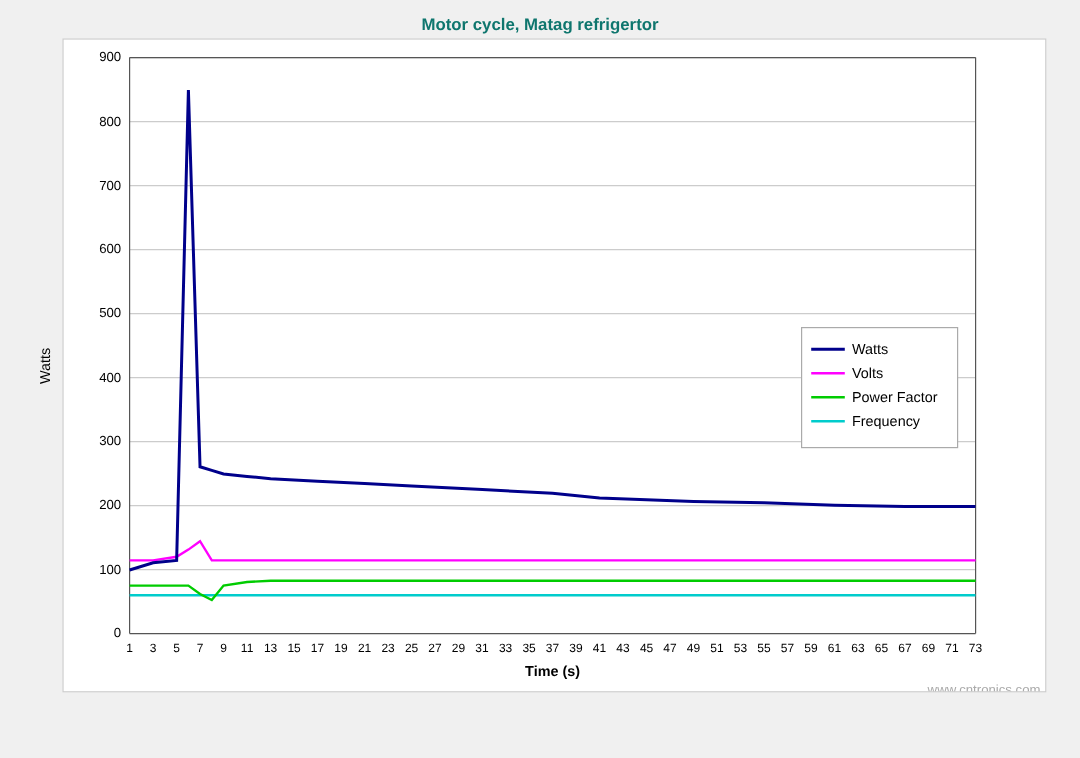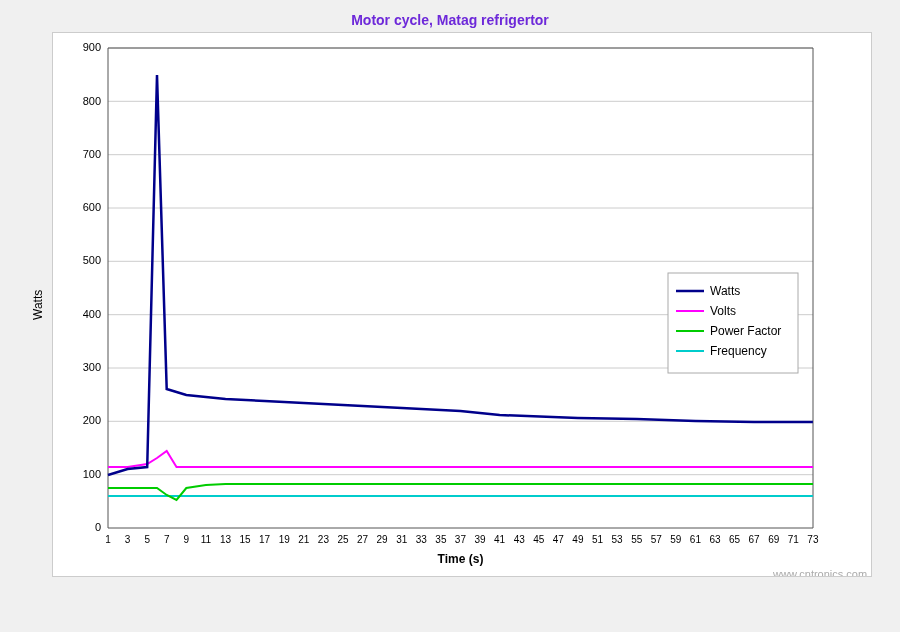--- a/index.html
+++ b/index.html
@@ -25,7 +25,7 @@
       font-weight: bold;
       margin-top: 12px;
       margin-bottom: 4px;
-      color: #6d28d9;
+      color: #0f766e;
     }
     .chart-area {
       position: relative;

